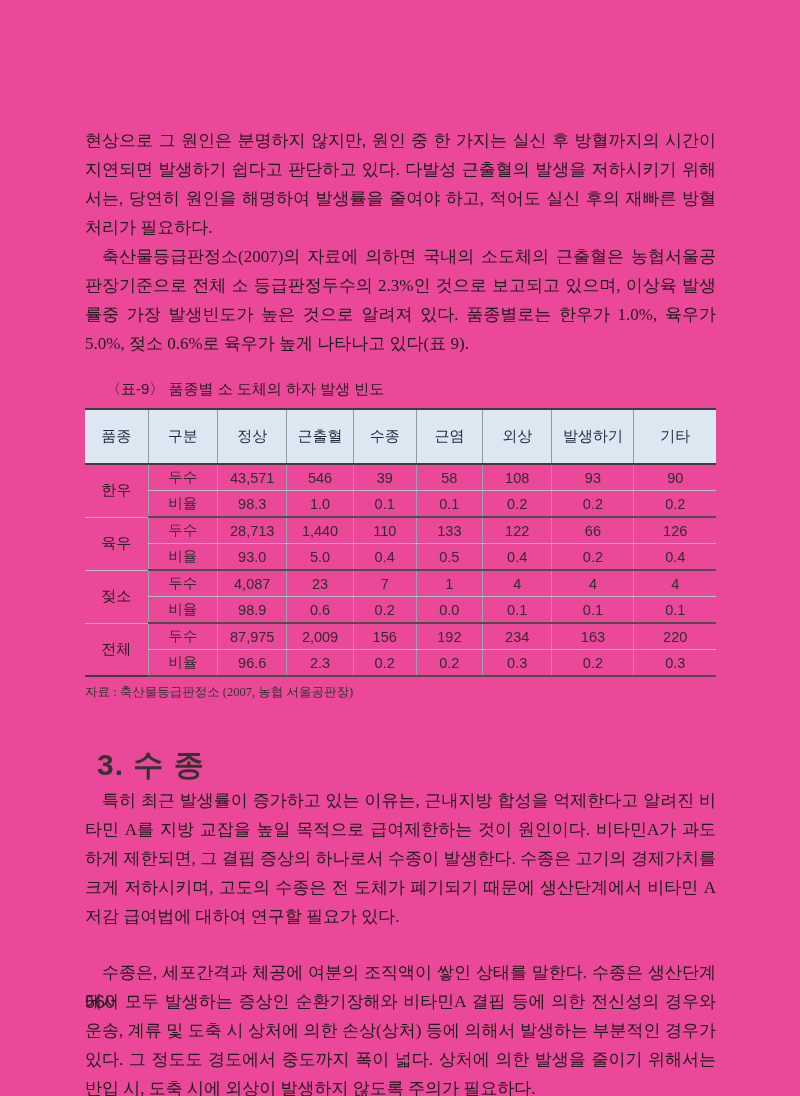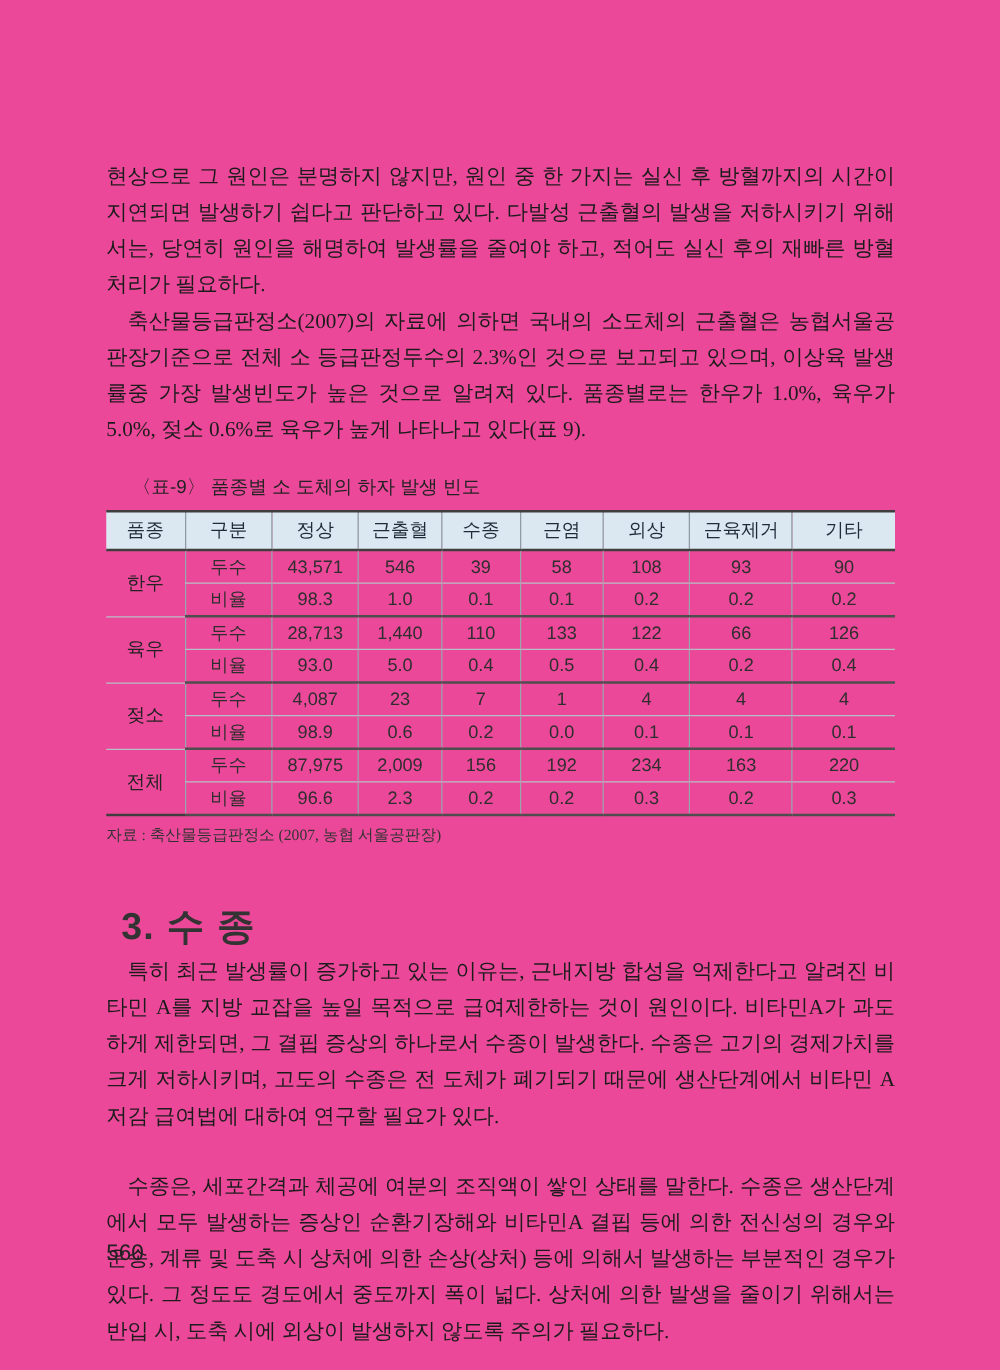--- a/index.html
+++ b/index.html
@@ -49,7 +49,7 @@
     font-weight: 400;
     font-size: 15px;
     color: #1e2b38;
-    padding: 5px 2px;
+    padding: 17px 2px;
     border-bottom: 2px solid #3e3e3e;
   }
   table.defect-table thead th:not(:first-child) { border-left: 1px solid #8f9aa4; }

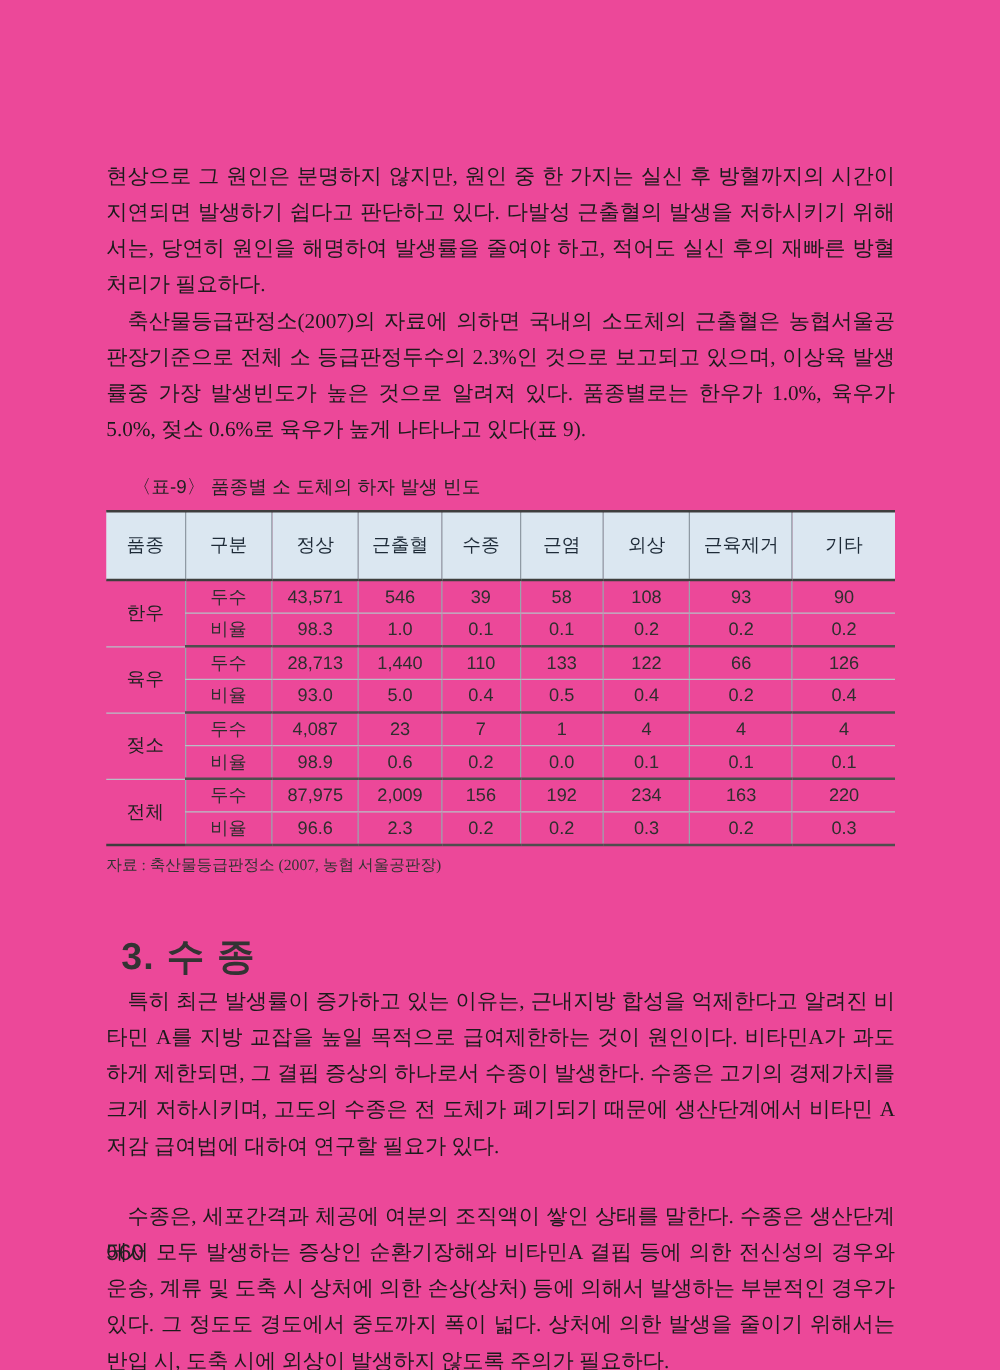--- a/index.html
+++ b/index.html
@@ -127,7 +127,7 @@
             <th style="background: rgb(219, 231, 241);">수종</th>
             <th style="background: rgb(219, 231, 241);">근염</th>
             <th style="background: rgb(219, 231, 241);">외상</th>
-            <th style="background: rgb(219, 231, 241);">근육제거</th>
+            <th style="background: rgb(219, 231, 241);">발생하기</th>
             <th style="background: rgb(219, 231, 241);">기타</th>
           </tr>
       </thead>

